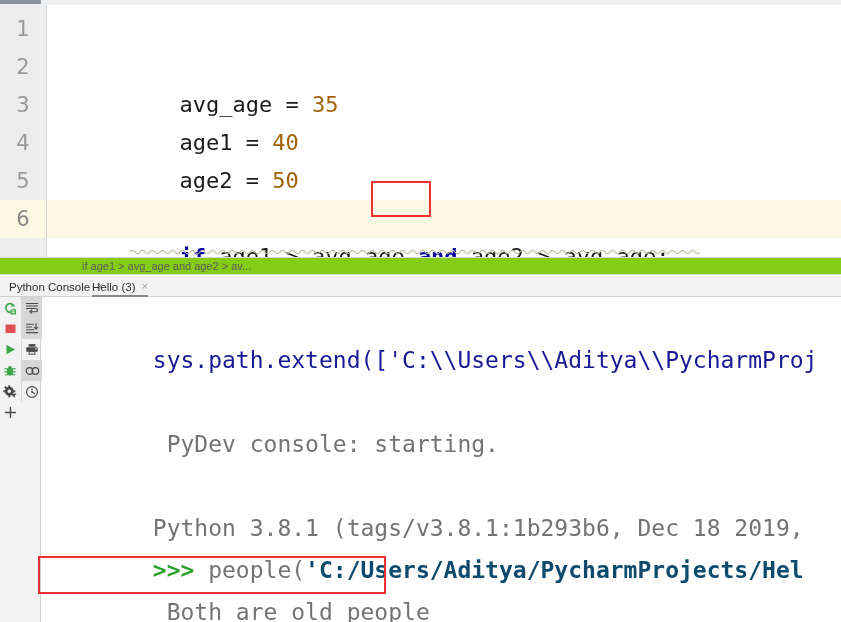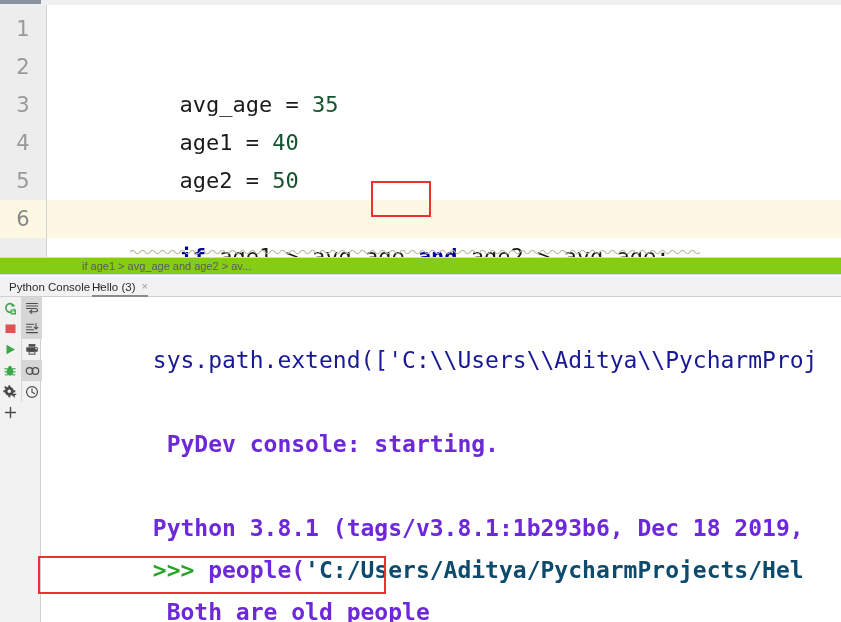--- a/index.html
+++ b/index.html
@@ -93,7 +93,7 @@
   }
   .code-text { padding-left: 36px; }
 
-  .tok-num   { color: #14532d; text-align: right; }
+  .tok-num   { color: #a16207; text-align: right; }
   .tok-kw    { color: #00009b; font-weight: bold; }
   .tok-plain { color: #1a1a1a; }
 

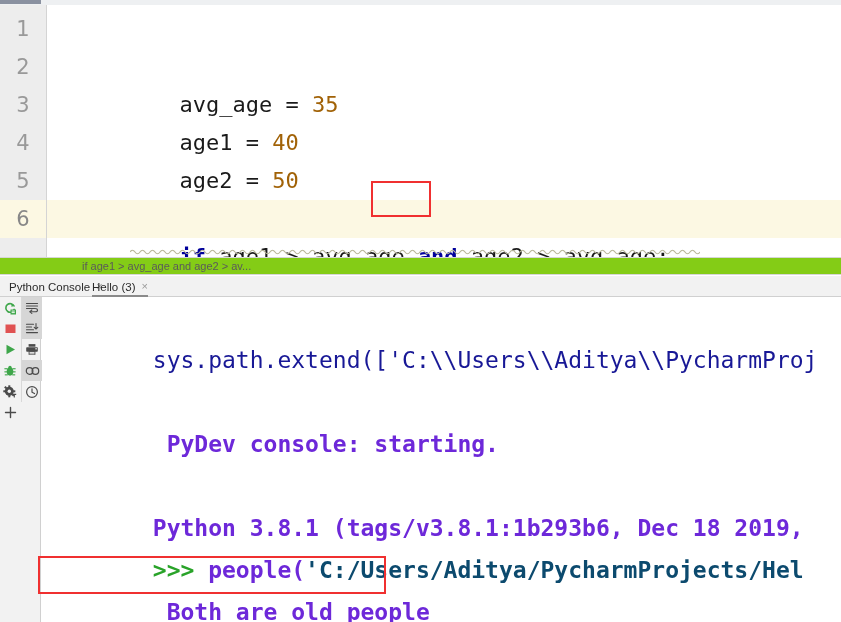--- a/index.html
+++ b/index.html
@@ -223,7 +223,7 @@
     text-align: center;
   }
   .c-navy  { color: #181896; }
-  .c-black { color: #6d28d9; font-weight: bold; }
+  .c-black { color: #737373; }
   .c-green { color: #29a329; font-weight: bold; }
   .c-teal  { color: #0c4a6e; font-weight: bold; }
 

